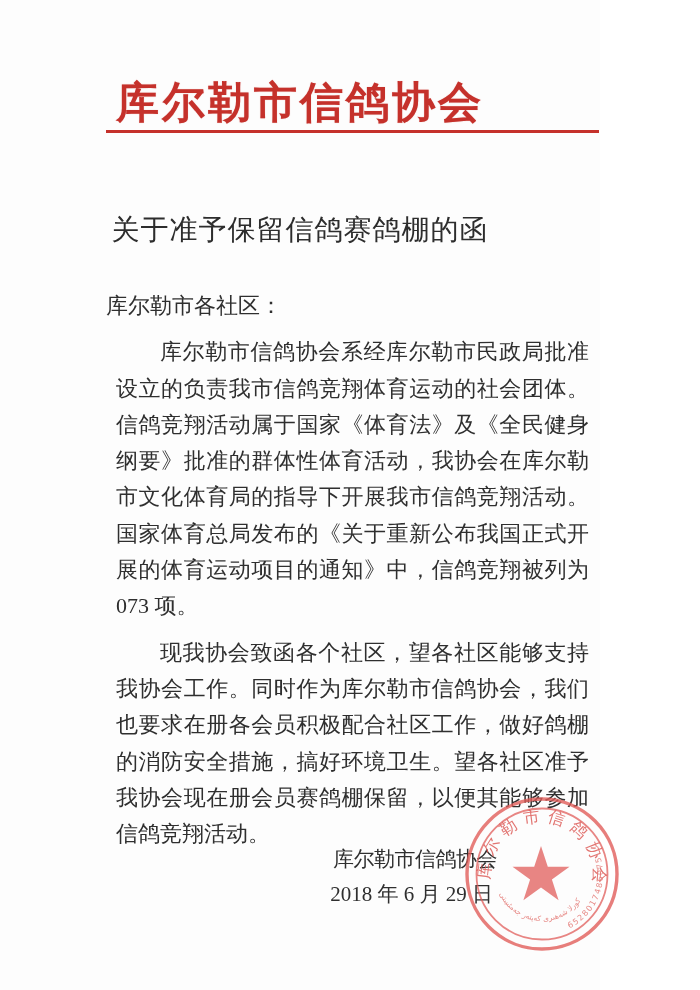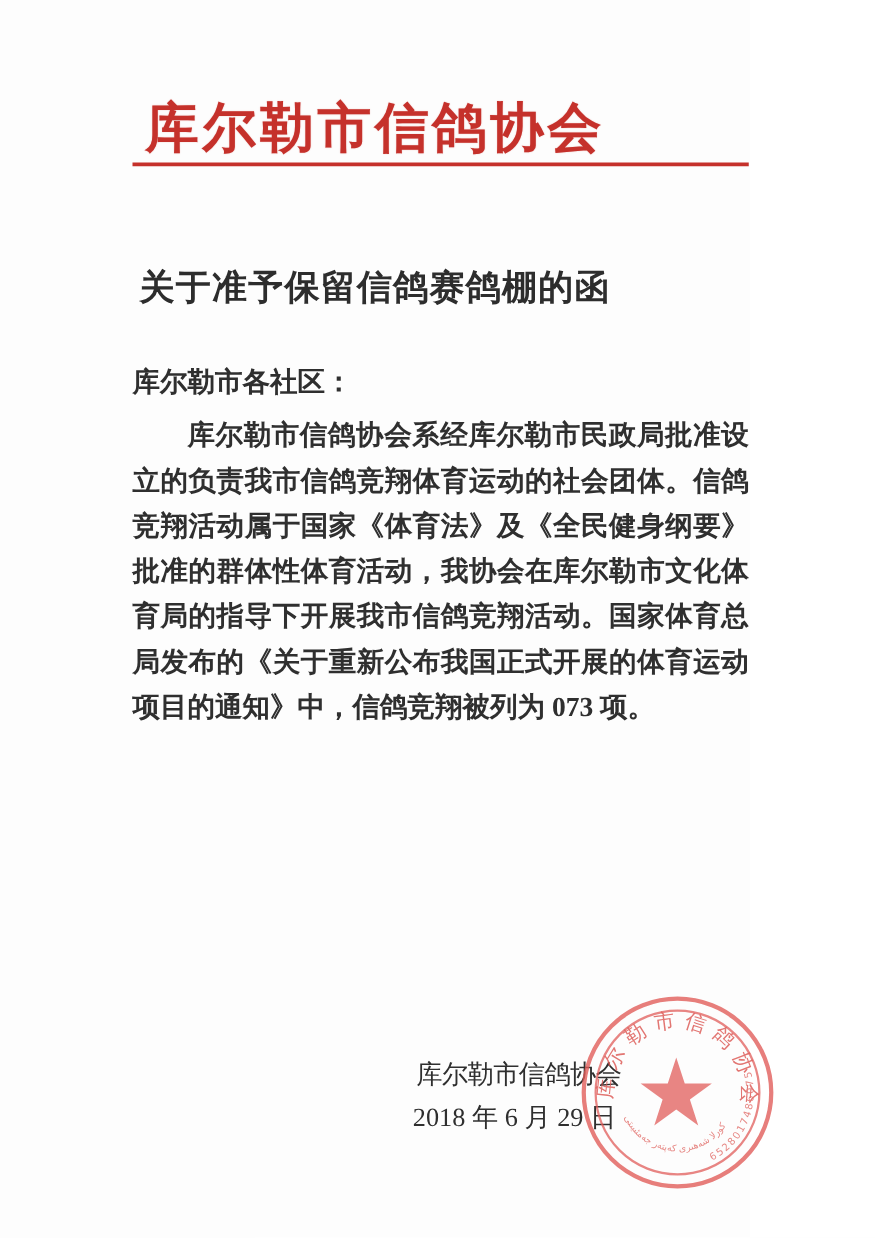--- a/index.html
+++ b/index.html
@@ -32,7 +32,7 @@
   .subject{
     position:absolute;top:211px;left:0;width:100%;margin:0;
     text-align:center;
-    font-size:28px;font-weight:700;color:#2d2d2d;
+    font-size:28px;font-weight:400;color:#2d2d2d;
     letter-spacing:1px;
   }
   .letter-body{

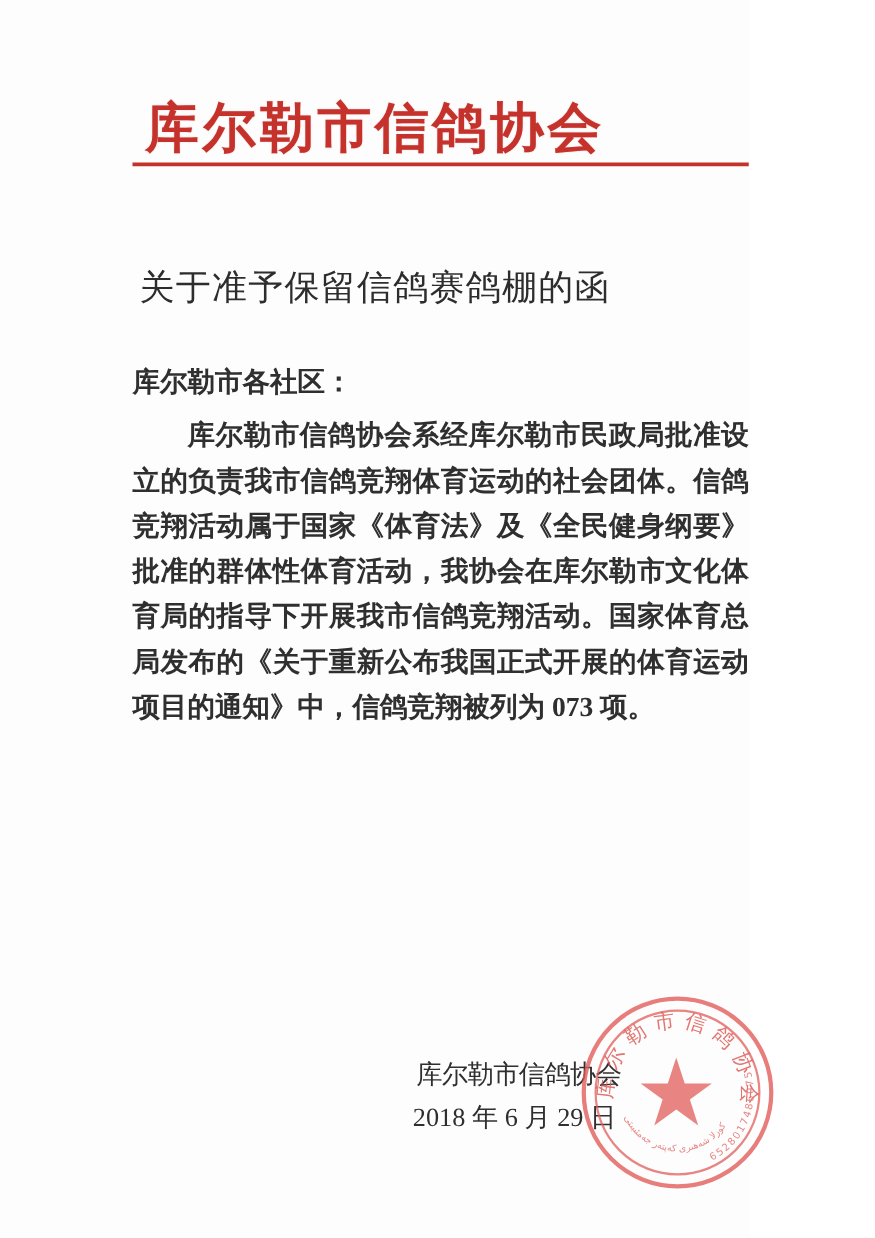--- a/index.html
+++ b/index.html
@@ -38,7 +38,7 @@
   .letter-body{
     position:absolute;top:288px;left:106px;width:493px;
     font-size:22px;line-height:36.3px;color:#2f2f2f;
-    text-align:justify;text-justify:inter-character;font-weight:bold;
+    text-align:justify;text-justify:inter-character;
   }
   .salutation{margin:0 0 6px 0;}
   .letter-body p{margin:0;text-indent:2em;}

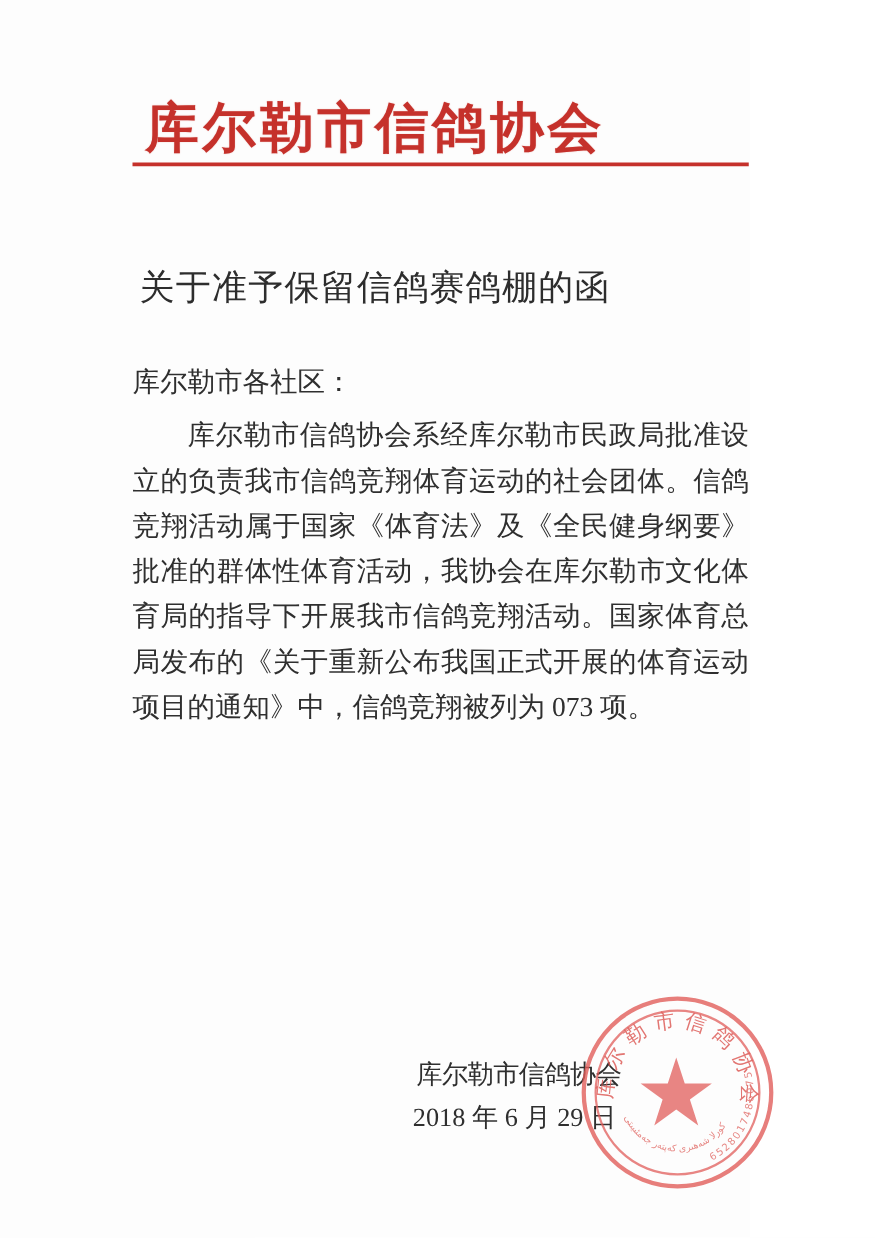--- a/index.html
+++ b/index.html
@@ -41,7 +41,7 @@
     text-align:justify;text-justify:inter-character;
   }
   .salutation{margin:0 0 6px 0;}
-  .letter-body p{margin:0;text-indent:2em;}
+  .letter-body p{margin:10px;text-indent:2em;}
   .sig-org{
     position:absolute;top:845px;right:103px;
     font-size:21px;color:#2f2f2f;letter-spacing:-0.5px;

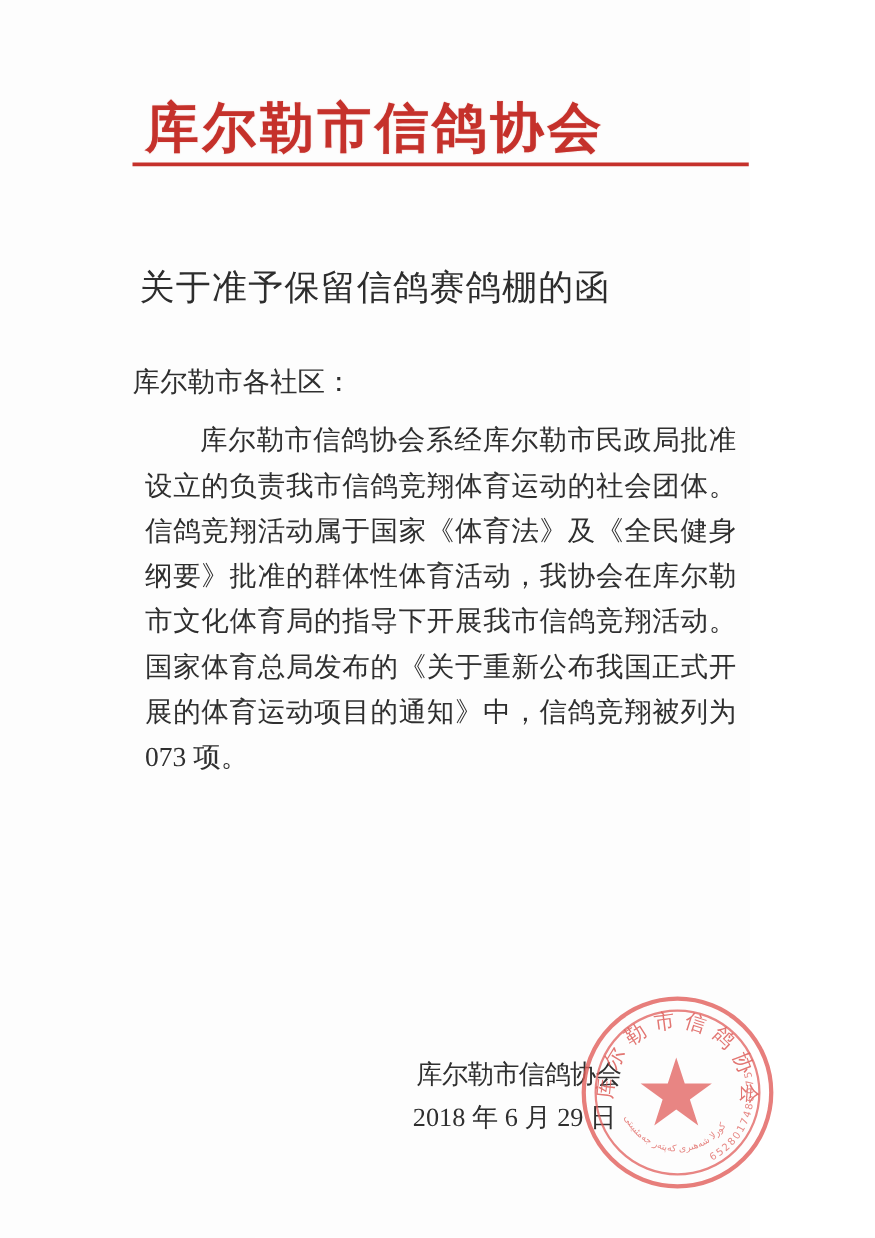--- a/index.html
+++ b/index.html
@@ -72,6 +72,7 @@
   <div class="letter-body">
     <div class="salutation">库尔勒市各社区：</div>
     <p>库尔勒市信鸽协会系经库尔勒市民政局批准设立的负责我市信鸽竞翔体育运动的社会团体。信鸽竞翔活动属于国家《体育法》及《全民健身纲要》批准的群体性体育活动，我协会在库尔勒市文化体育局的指导下开展我市信鸽竞翔活动。国家体育总局发布的《关于重新公布我国正式开展的体育运动项目的通知》中，信鸽竞翔被列为 073 项。</p>
+    <p>现我协会致函各个社区，望各社区能够支持我协会工作。同时作为库尔勒市信鸽协会，我们也要求在册各会员积极配合社区工作，做好鸽棚的消防安全措施，搞好环境卫生。望各社区准予我协会现在册会员赛鸽棚保留，以便其能够参加信鸽竞翔活动。</p>
   </div>
 
   <div class="sig-org">库尔勒市信鸽协会</div>

